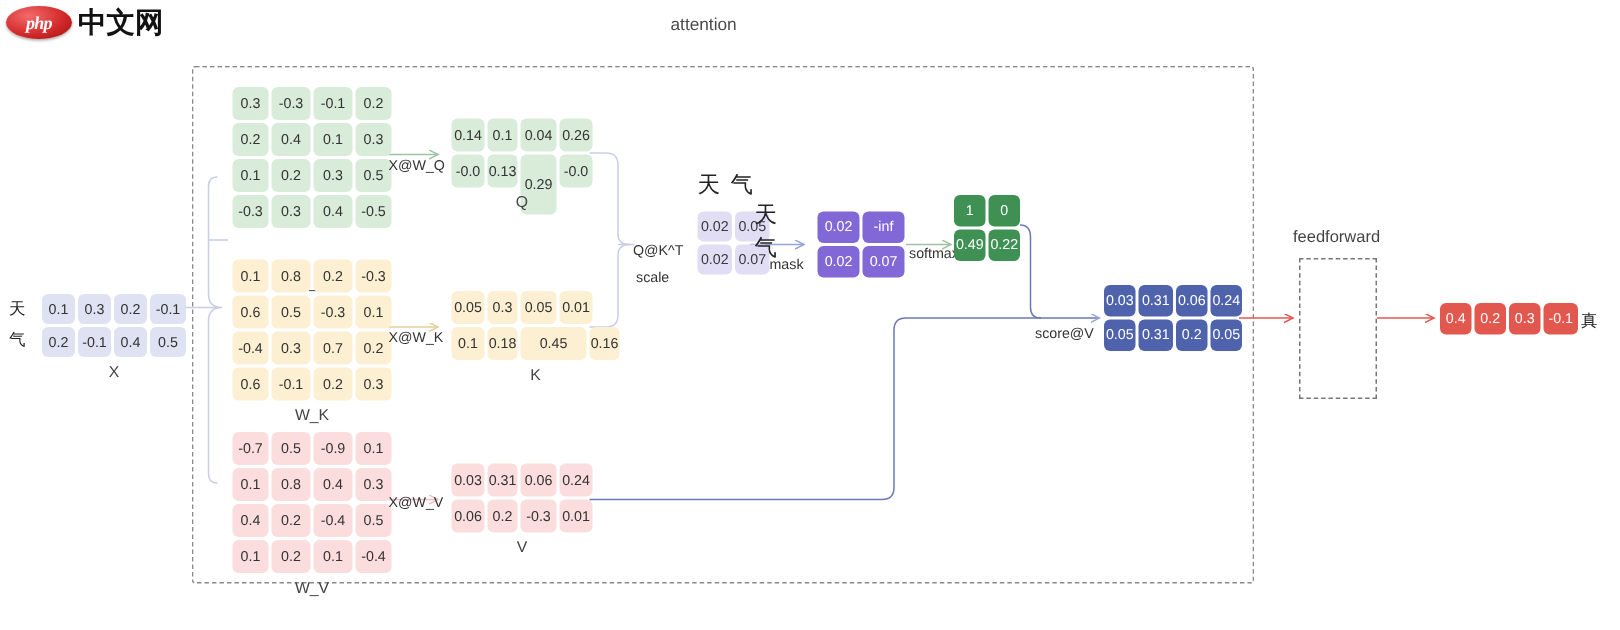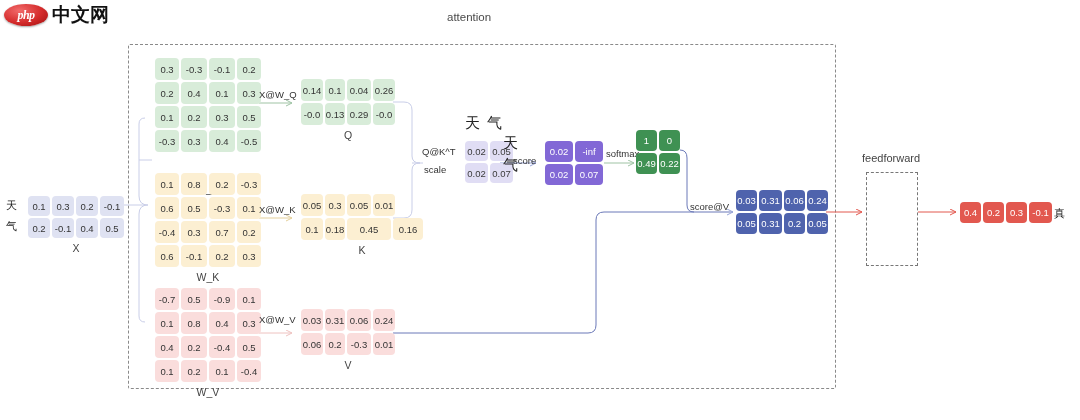--- a/index.html
+++ b/index.html
@@ -55,7 +55,7 @@
   .c-red   .cell{background:#e2584f;color:#fff;}
   .c-lavender .cell{background:#e0ddf4;color:#3a3a3a;}
   
-  .op-label{position:absolute;font-size:9.5px;color:#333;white-space:nowrap;}
+  .op-label{position:absolute;font-size:9.5px;color:#333;white-space:nowrap;margin-top:16px;}
   .cjk{font-family:"DejaVu Sans",sans-serif;}
   .rowlab{position:absolute;font-size:11px;color:#222;}
   .collab{position:absolute;font-size:15px;color:#222;}

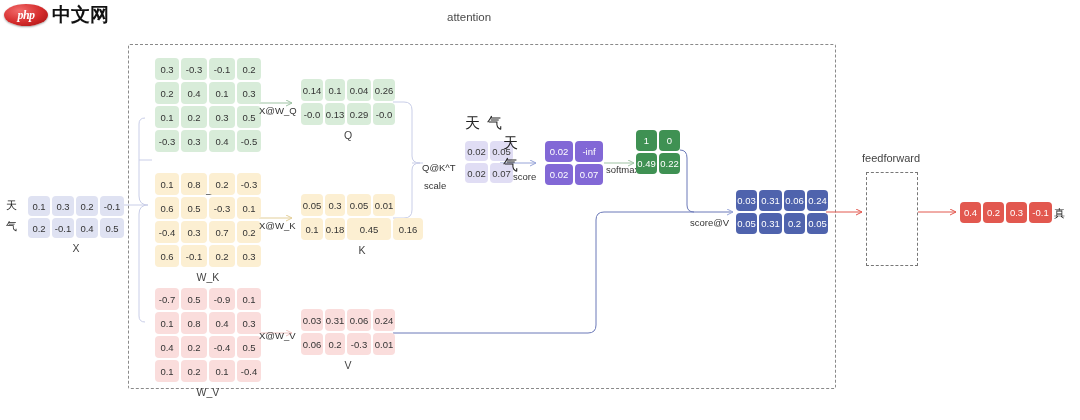--- a/index.html
+++ b/index.html
@@ -249,7 +249,7 @@
     <div class="mrow">
       <div class="cell" style="width:22px;height:22px;">-0.0</div>
       <div class="cell" style="width:20px;height:22px;">0.13</div>
-      <div class="cell" style="width:24px;height:22px;">0.29</div>
+      <div class="cell" style="width:24px;height:40px;">0.29</div>
       <div class="cell" style="width:22px;height:22px;">-0.0</div>
     </div>
   </div>

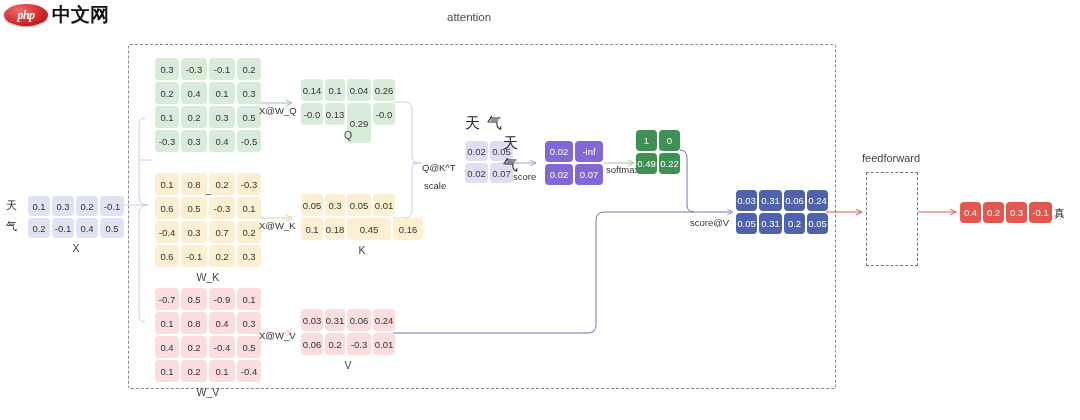--- a/index.html
+++ b/index.html
@@ -312,7 +312,7 @@
   </div>
 </div>
 
-<div class="op-label" style="left:513px;top:155px;">score</div>
+<div class="op-label" style="left:513px;top:155px;">mask</div>
 
 <div class="abs" style="left:545px;top:141px;">
   <div class="matrix c-purple">

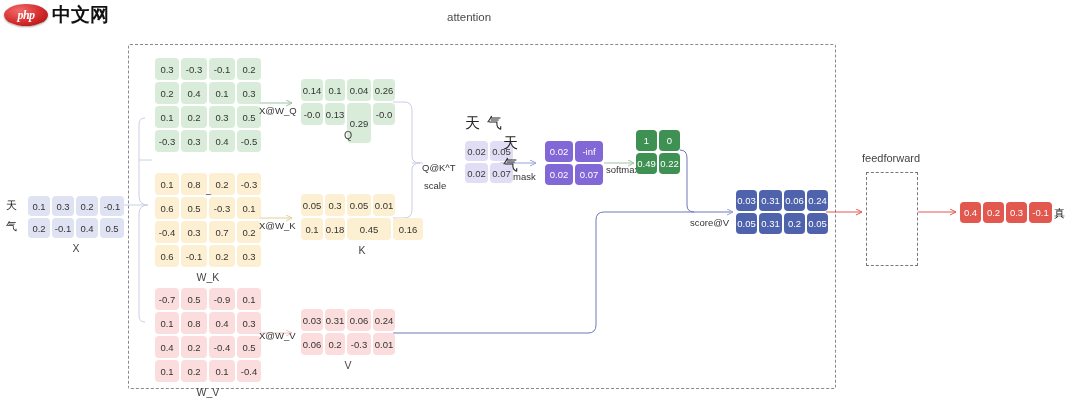--- a/index.html
+++ b/index.html
@@ -268,7 +268,7 @@
       <div class="cell" style="width:22px;height:22px;">0.1</div>
       <div class="cell" style="width:20px;height:22px;">0.18</div>
       <div class="cell" style="width:44px;height:22px;">0.45</div>
-      <div class="cell" style="width:30px;height:22px;">0.16</div>
+      <div class="cell" style="width:20px;height:22px;">0.16</div>
     </div>
   </div>
   <div class="cap" style="top:50px;">K</div>

